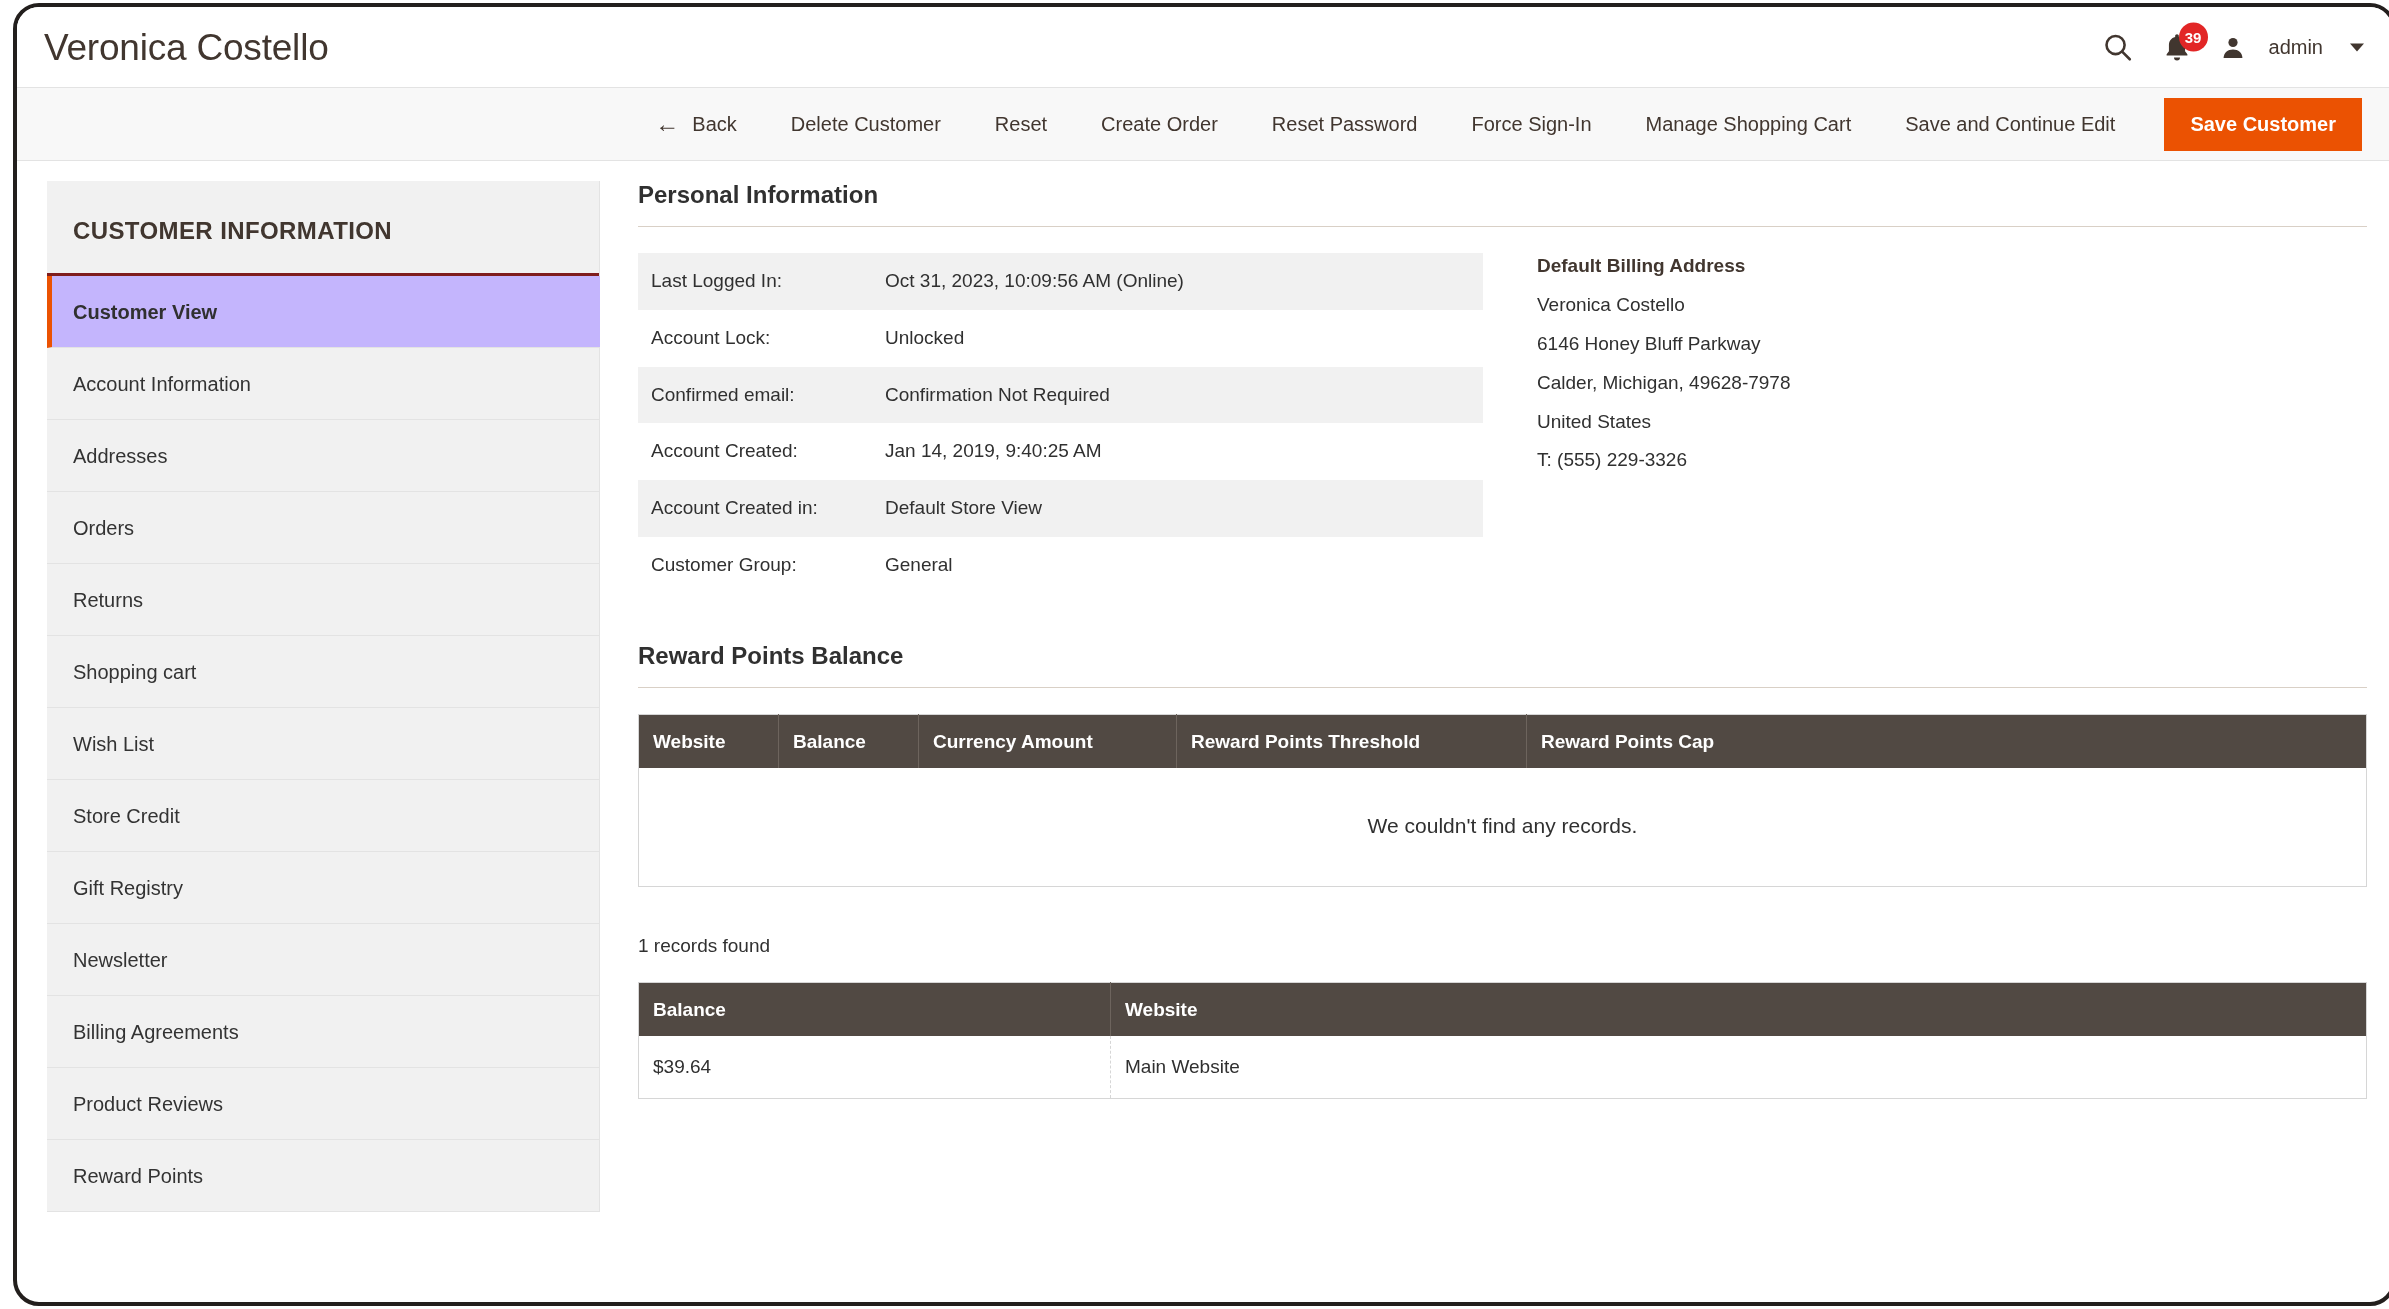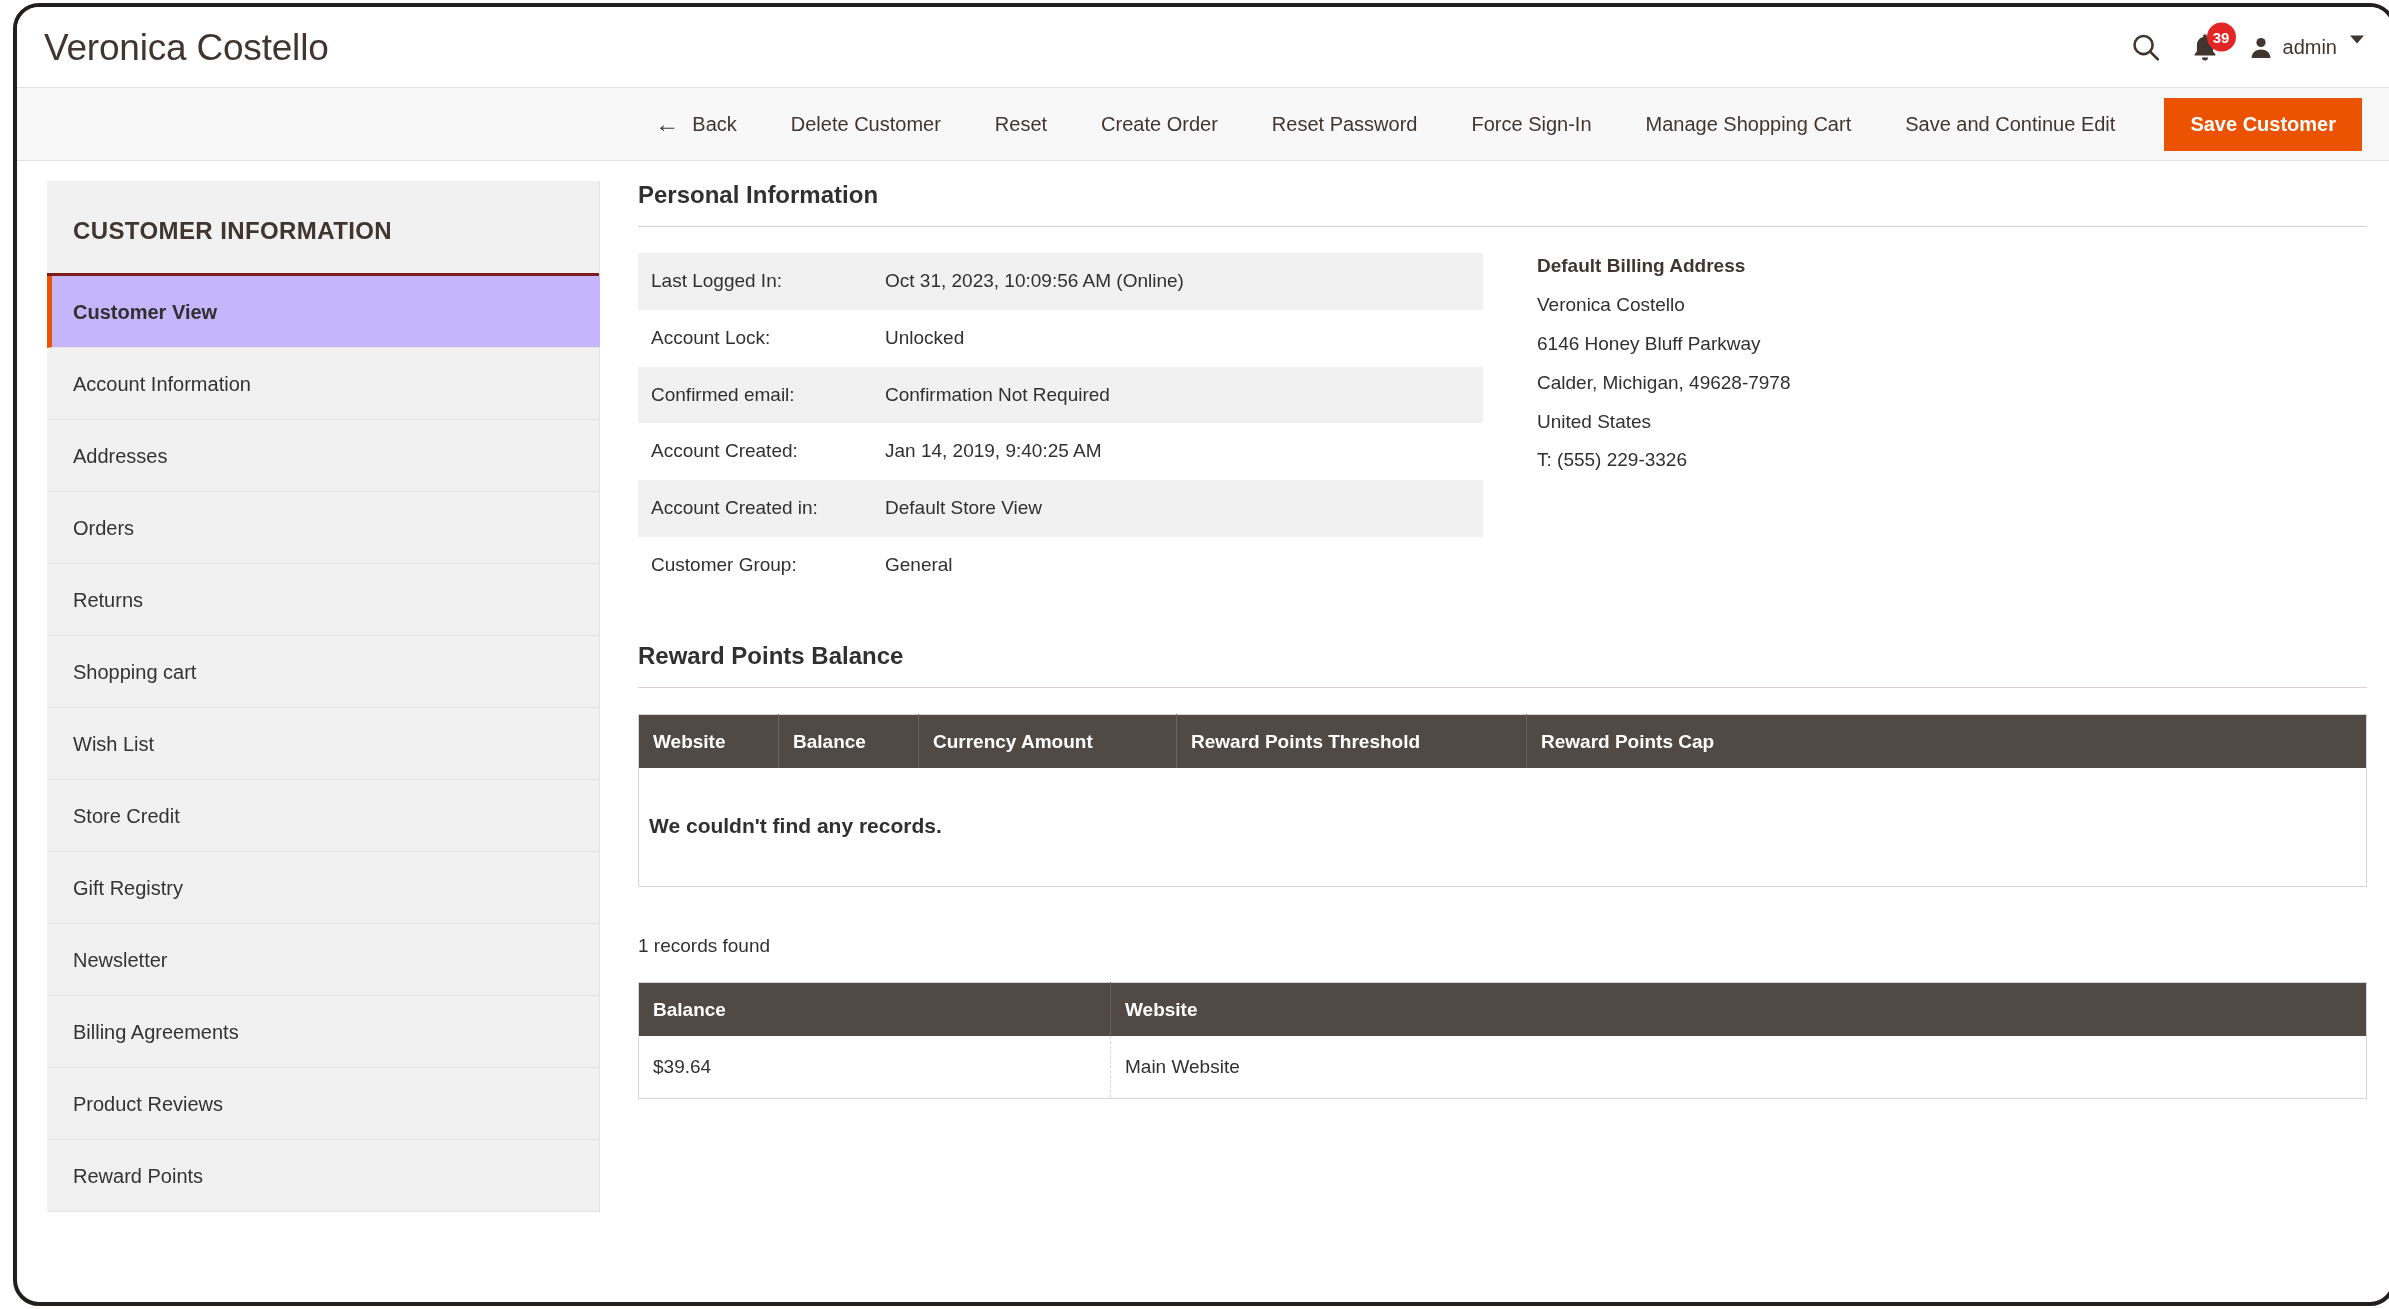--- a/index.html
+++ b/index.html
@@ -63,7 +63,8 @@
   }
   .admin-user {
     display: flex;
-    gap: 10px;
+    align-items: center;
+    gap: 24px;
     color: #41362f;
     font-size: 20px;
   }

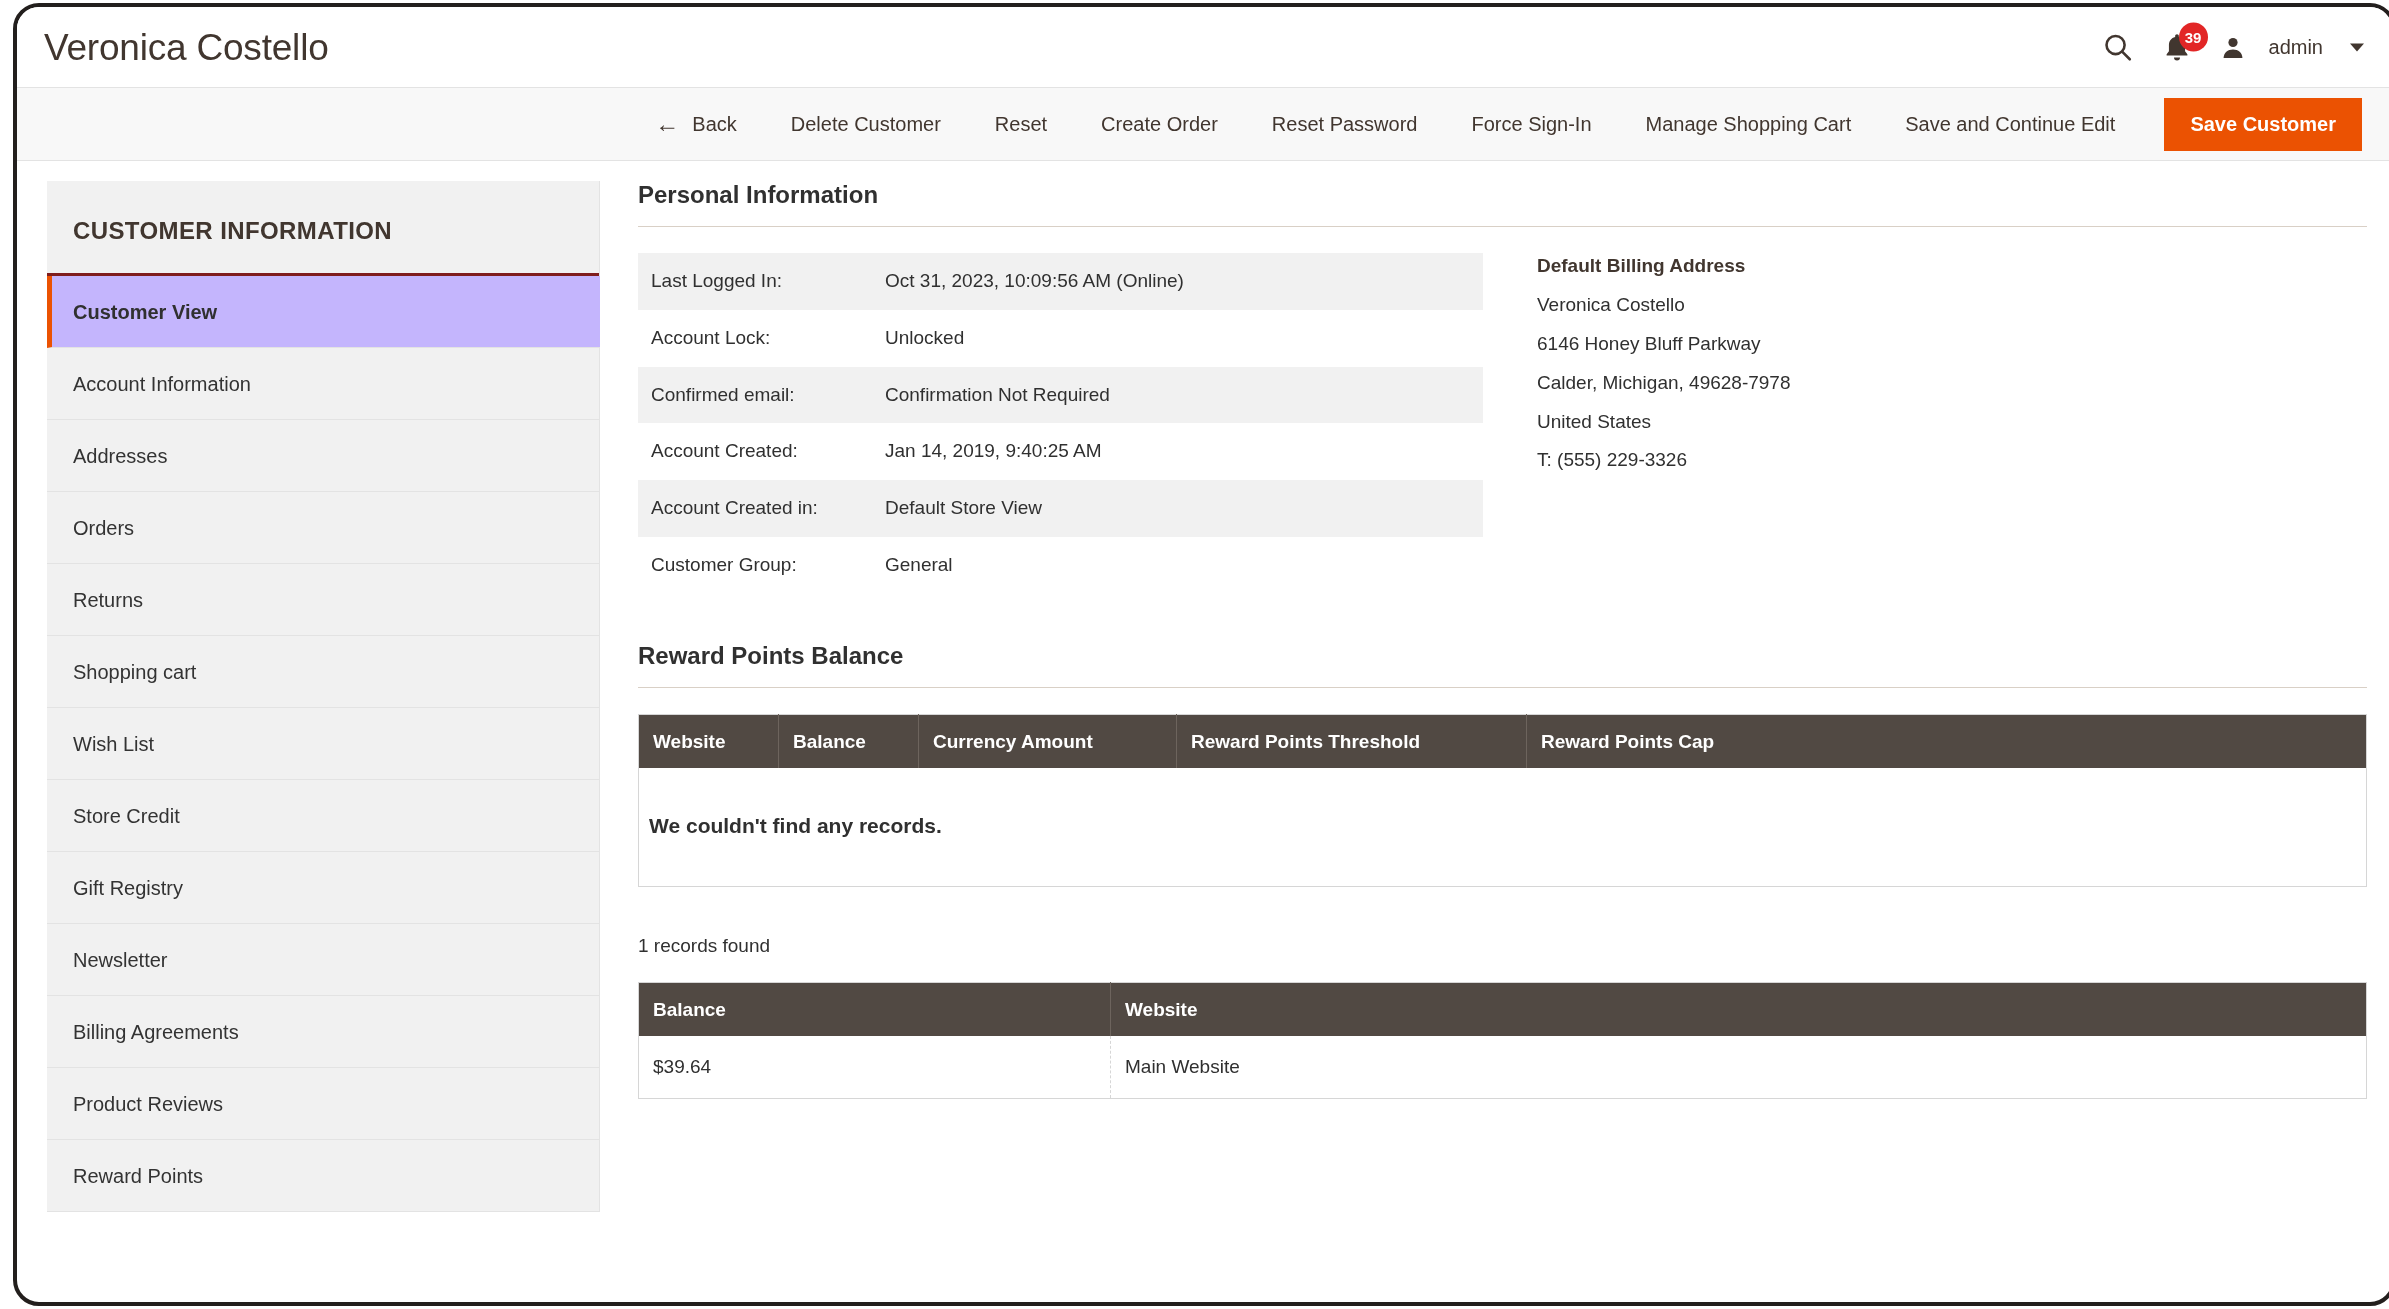--- a/index.html
+++ b/index.html
@@ -231,12 +231,11 @@
   }
   .grid tbody td:last-child { border-right: none; }
   .grid .empty-text {
-    text-align: left;
+    text-align: center;
     padding: 46px 10px 48px 10px;
     font-size: 21px;
     color: #303030;
     border-right: none;
-    font-weight: bold;
   }
   .records-found {
     font-size: 19px;

